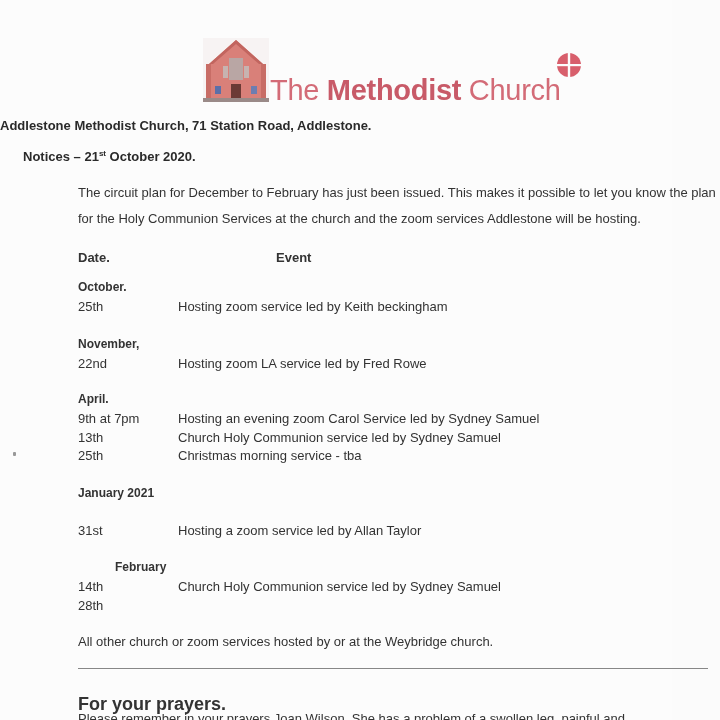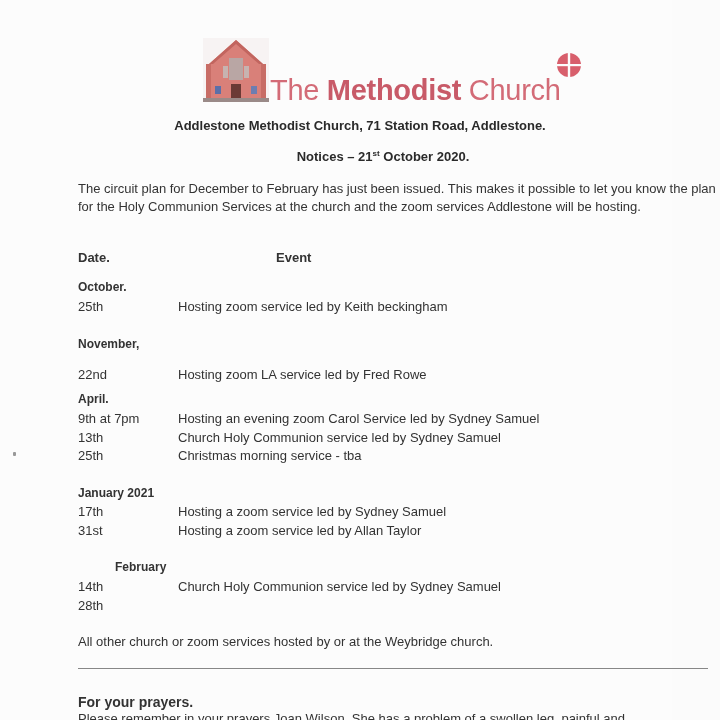--- a/index.html
+++ b/index.html
@@ -33,7 +33,7 @@
       position: absolute; left: 556px; top: 52px; width: 26px; height: 26px;
     }
     .heading {
-      position: absolute; left: 0; width: 720px; text-align: center;
+      position: absolute; left: 0; width: 720px; 
       font-size: 13px; font-weight: bold; color: #2a2a2a;
       white-space: nowrap;
     }

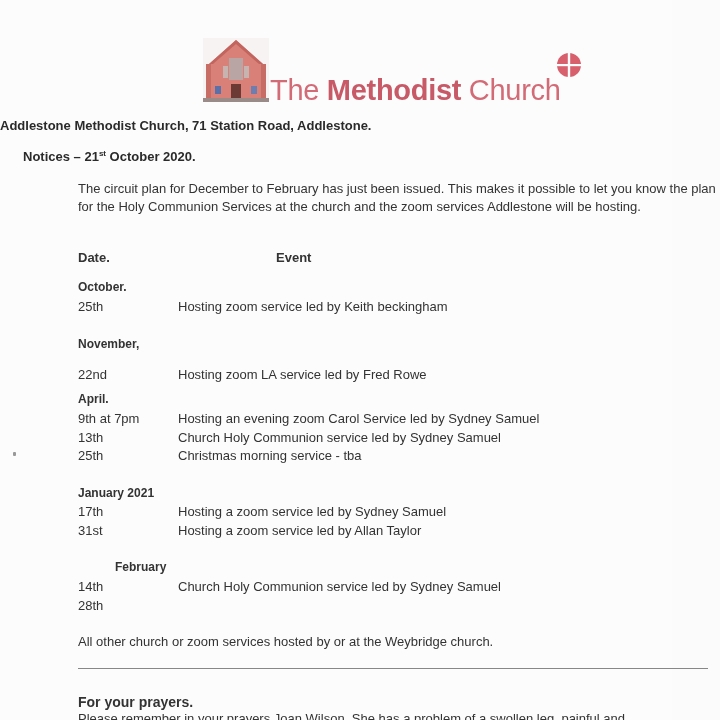--- a/index.html
+++ b/index.html
@@ -39,7 +39,7 @@
     }
     .intro {
       position: absolute; left: 78px; top: 180px; width: 640px;
-      font-size: 13px; line-height: 18px; color: #333;
+      font-size: 13px; line-height: 26px; color: #333;
     }
     .col-header {
       position: absolute; font-size: 13px; font-weight: bold; color: #333;

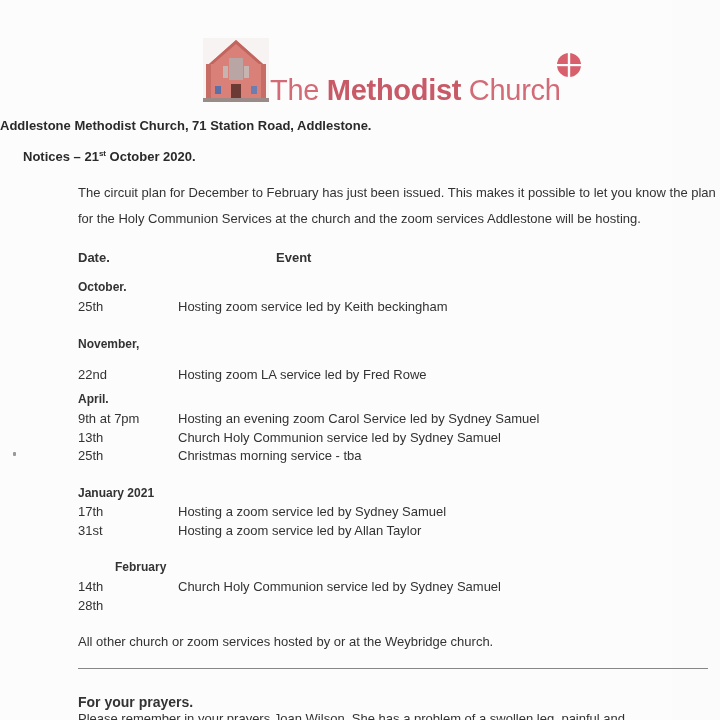--- a/index.html
+++ b/index.html
@@ -114,7 +114,7 @@
   </div>
 
   <div class="month" style="top:337px;">November,</div>
-  <div class="row" style="top:365px;">
+  <div class="row" style="top:354px;">
     <span class="date">22nd</span>
     <span class="event">Hosting zoom LA service led by Fred Rowe</span>
   </div>

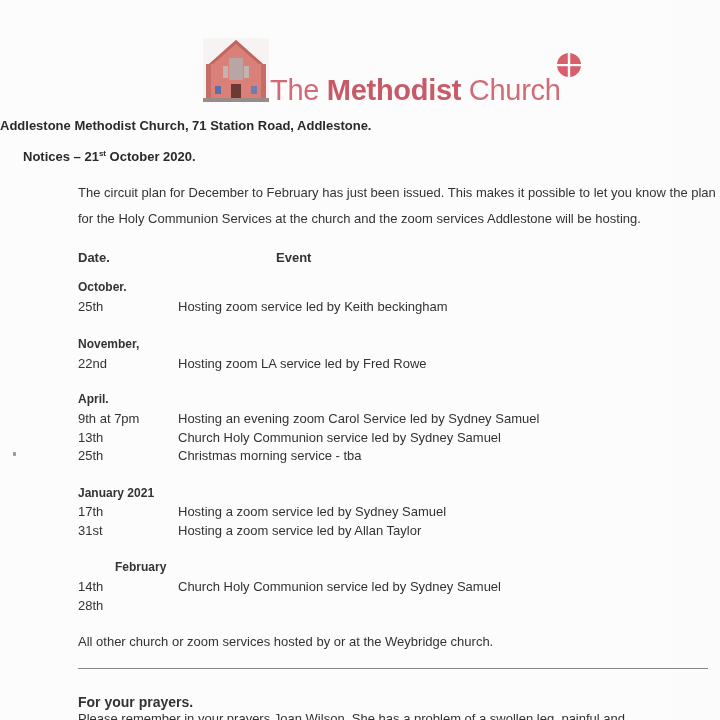--- a/index.html
+++ b/index.html
@@ -134,10 +134,6 @@
   </div>
 
   <div class="month" style="top:486px;">January 2021</div>
-  <div class="row" style="top:502px;">
-    <span class="date">17th</span>
-    <span class="event">Hosting a zoom service led by Sydney Samuel</span>
-  </div>
   <div class="row" style="top:521px;">
     <span class="date">31st</span>
     <span class="event">Hosting a zoom service led by Allan Taylor</span>

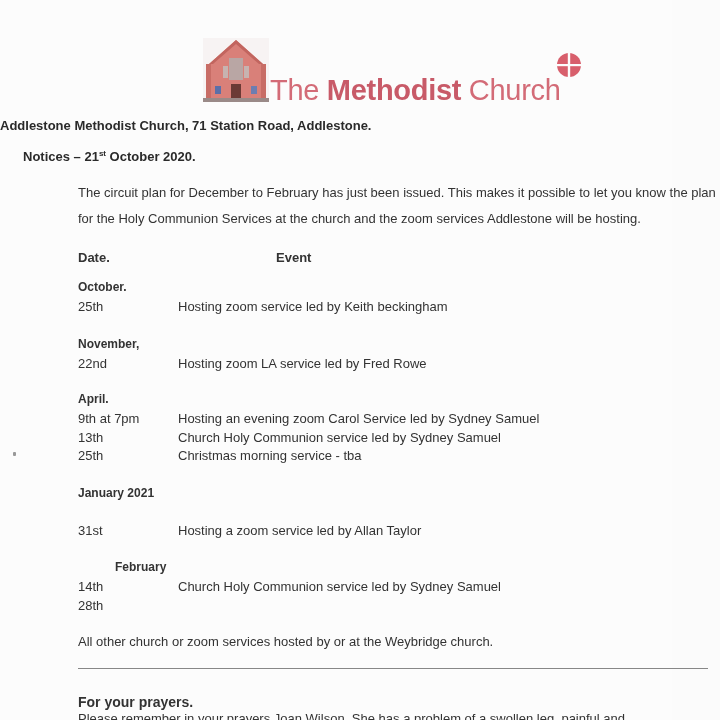--- a/index.html
+++ b/index.html
@@ -62,7 +62,7 @@
       opacity: 0.7;
     }
     .prayers-heading {
-      position: absolute; left: 78px; top: 694px; font-size: 14px; font-weight: bold; color: #333;
+      position: absolute; left: 78px; top: 694px; font-size: 18px; font-weight: bold; color: #333;
     }
     .prayers-text {
       position: absolute; left: 78px; top: 711px; font-size: 13px; color: #333; white-space: nowrap;

